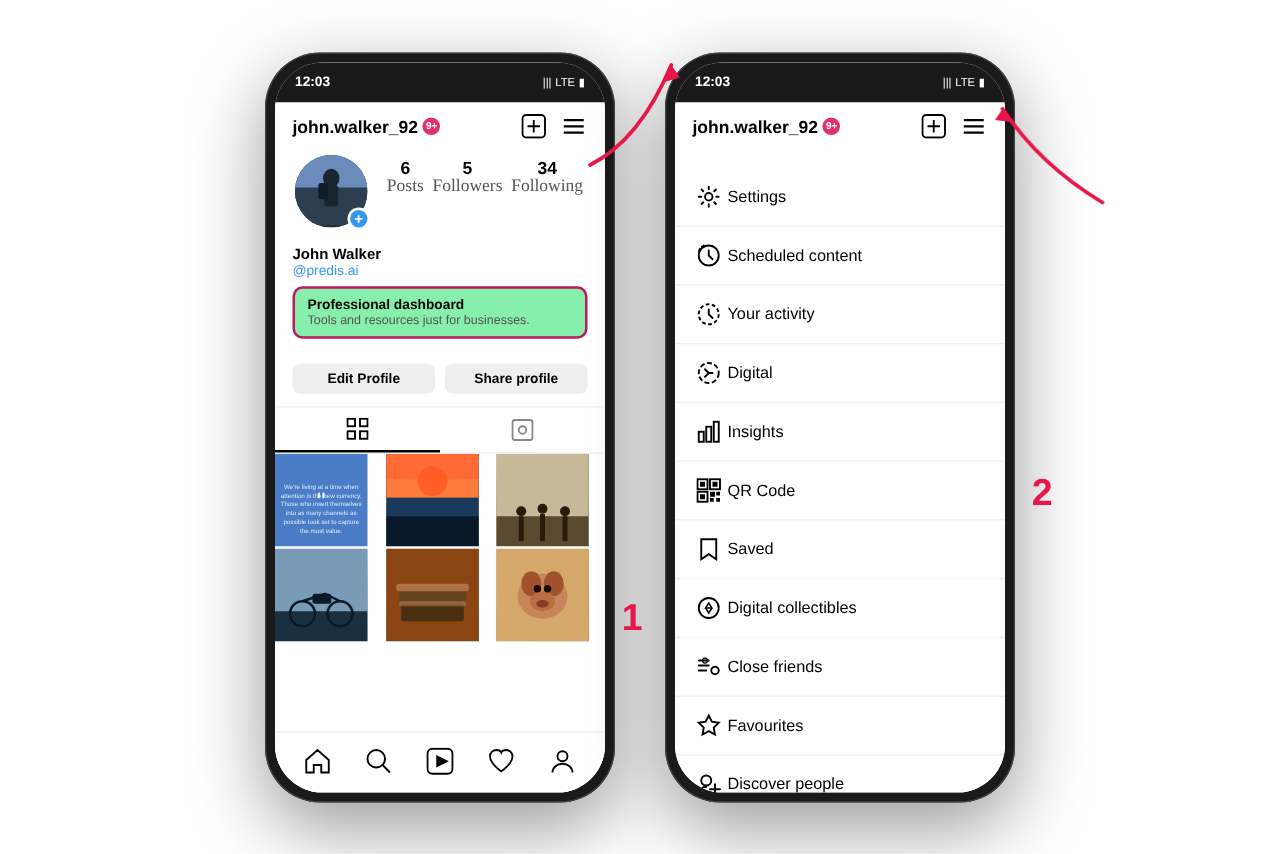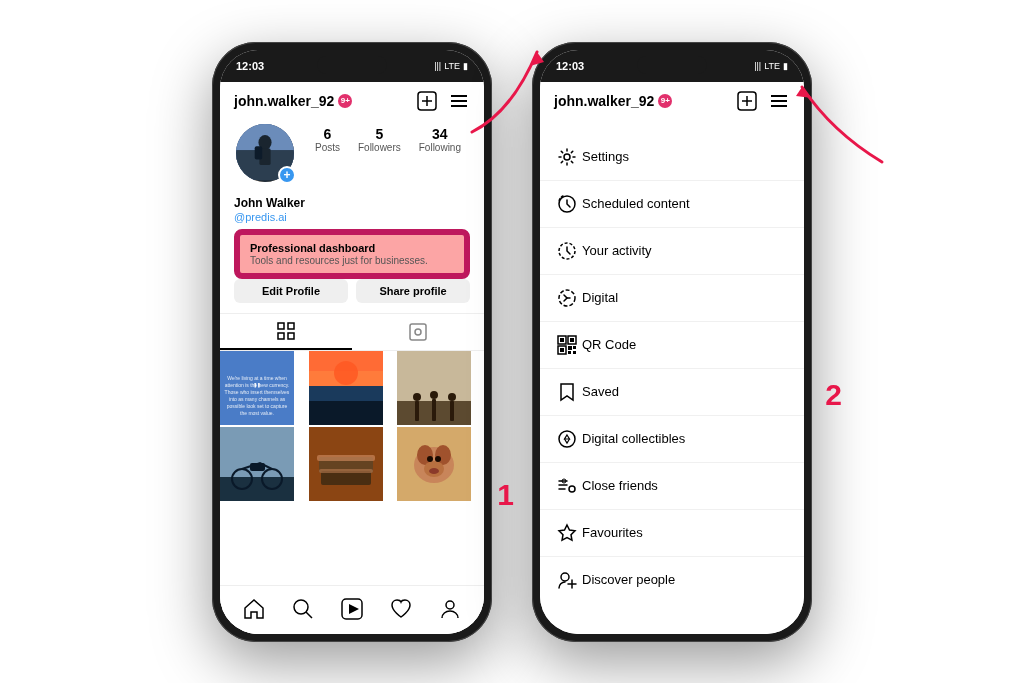--- a/index.html
+++ b/index.html
@@ -181,9 +181,10 @@
       display: block;
     }
     .stat-label {
-      font-size: 10px;
+      font-size: 14px;
       color: #555;
       display: block;
+      font-family: Liberation Serif, serif;
     }
     .profile-name {
       font-size: 12px;

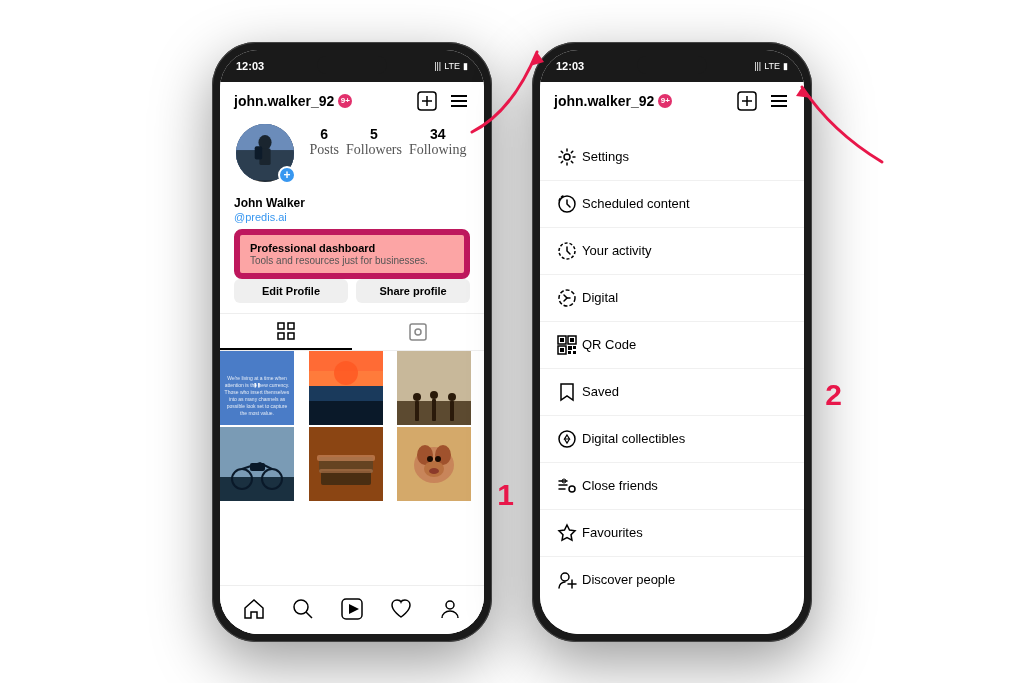--- a/index.html
+++ b/index.html
@@ -199,11 +199,11 @@
       margin-bottom: 6px;
     }
     .professional-dashboard {
-      background: #fca5a5;
+      background: #86efac;
       border-radius: 8px;
       padding: 7px 10px;
-      margin-bottom: 0;
-      border: 6px solid #be185d;
+      margin-bottom: 20px;
+      border: 2px solid #be185d;
     }
     .dashboard-title {
       font-size: 11px;

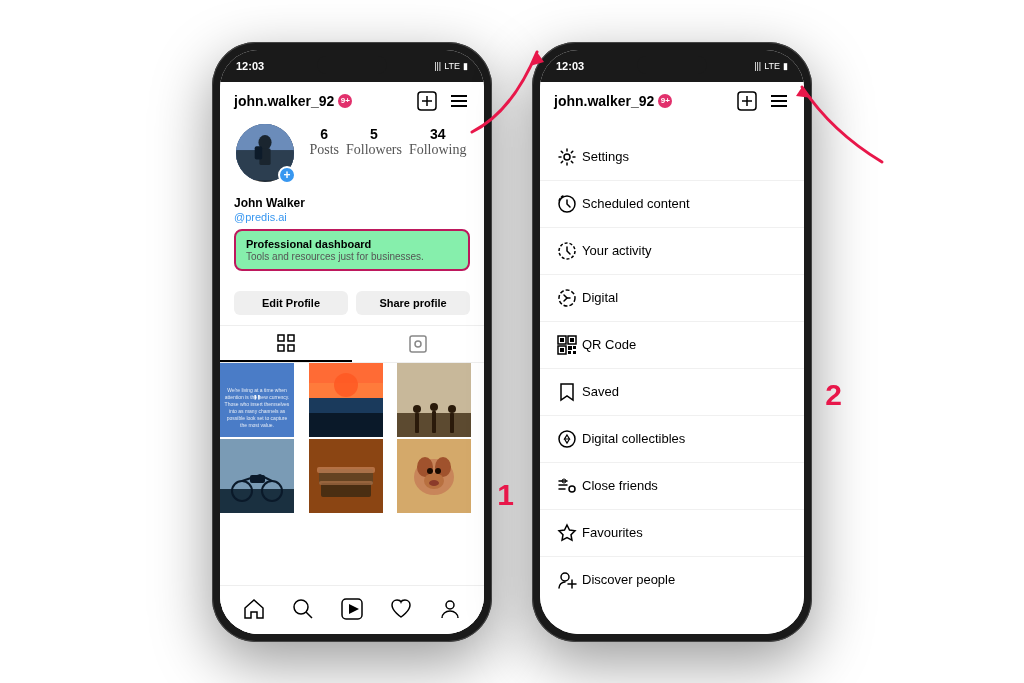--- a/index.html
+++ b/index.html
@@ -645,6 +645,16 @@
             <span class="menu-label">Digital</span>
           </div>
 
+          <div class="menu-item">
+            <div class="menu-icon">
+              <svg width="20" height="20" viewBox="0 0 20 20" fill="none">
+                <rect x="2" y="10" width="4" height="8" stroke="#000" stroke-width="1.5"></rect>
+                <rect x="8" y="6" width="4" height="12" stroke="#000" stroke-width="1.5"></rect>
+                <rect x="14" y="2" width="4" height="16" stroke="#000" stroke-width="1.5"></rect>
+              </svg>
+            </div>
+            <span class="menu-label">Insights</span>
+          </div>
 
           <div class="menu-item">
             <div class="menu-icon">

